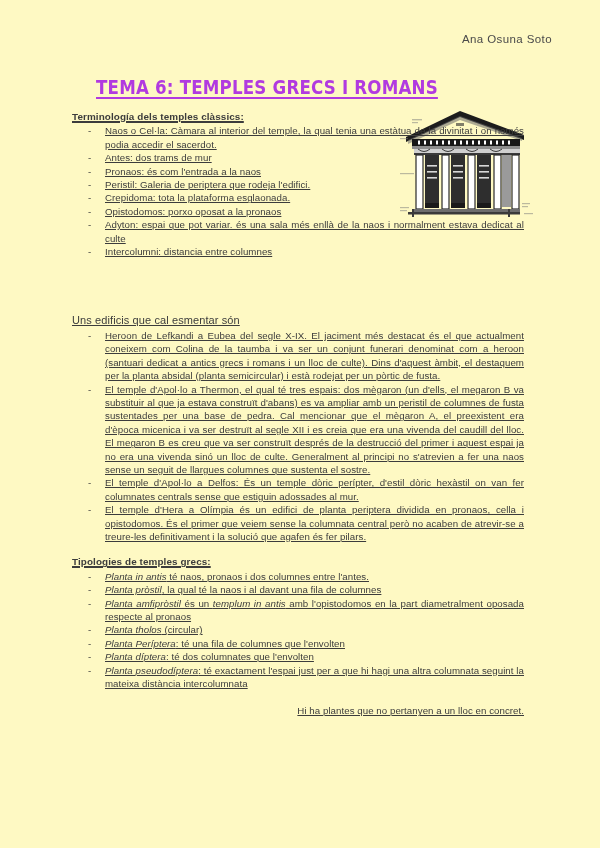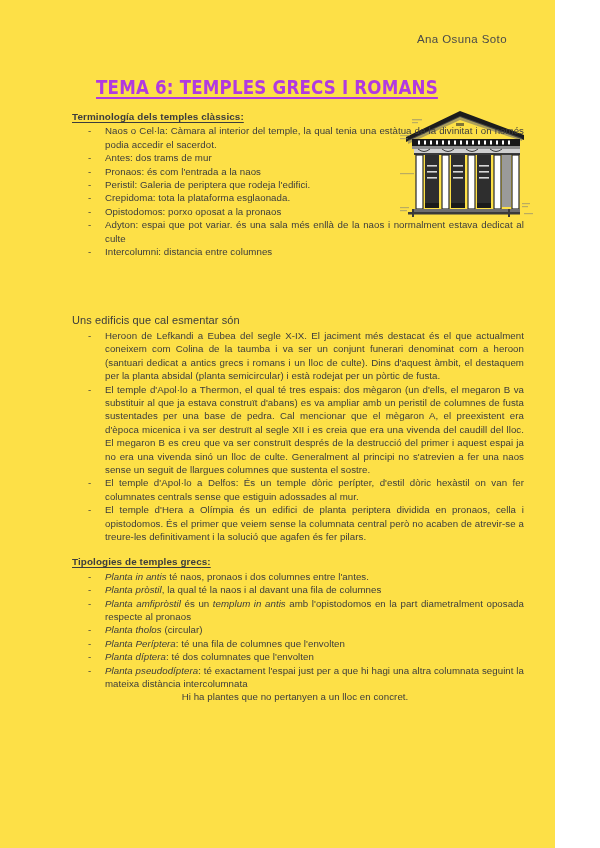--- a/index.html
+++ b/index.html
@@ -17,9 +17,9 @@
   }
   .page {
     position: relative;
-    width: 555px;
+    width: 600px;
     height: 848px;
-    background: #fde047;
+    background: #fef9c3;
   }
 
   

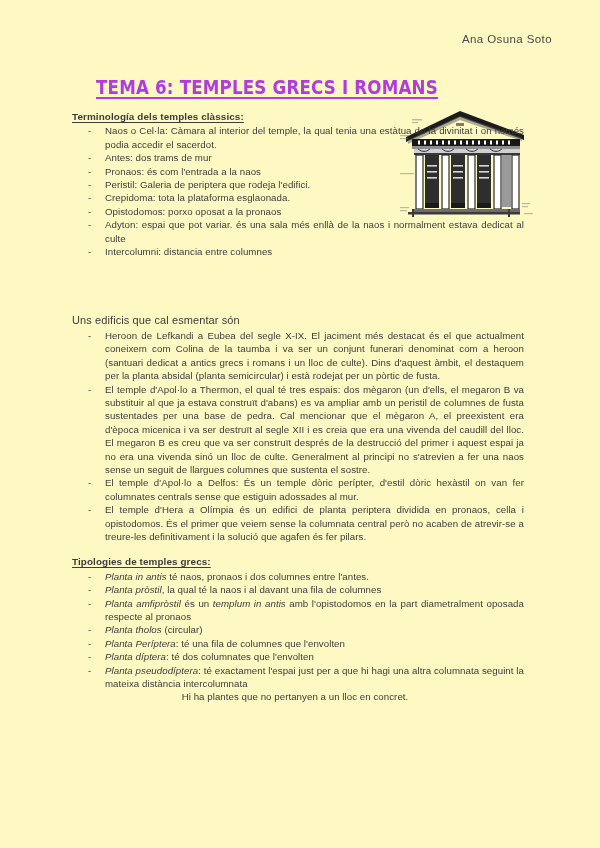--- a/index.html
+++ b/index.html
@@ -64,6 +64,7 @@
     font-size: 9.7px;
     line-height: 13.4px;
     letter-spacing: 0.05px;
+    text-decoration: underline;
   }
   .section { margin: 0 0 0 0; }
   .sec-heading {

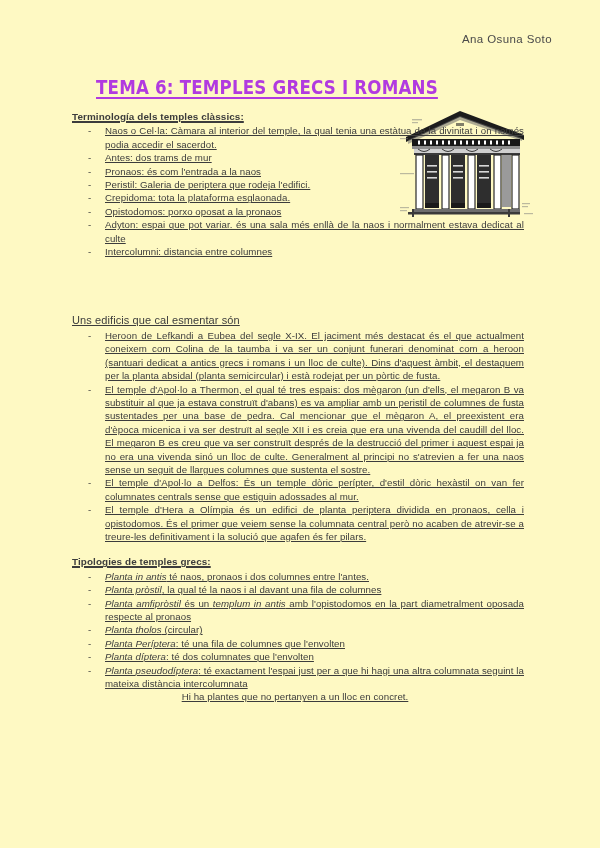--- a/index.html
+++ b/index.html
@@ -103,9 +103,9 @@
   ul.bullets li.nojust { text-align: left; }
   .ital { font-style: italic; }
   .tail-note {
-    margin-top: 0px;
+    margin-top: 14px;
     margin-left: -6px;
-    text-align: center;
+    text-align: right;
   }
   .gap-md { height: 12px; }
 

